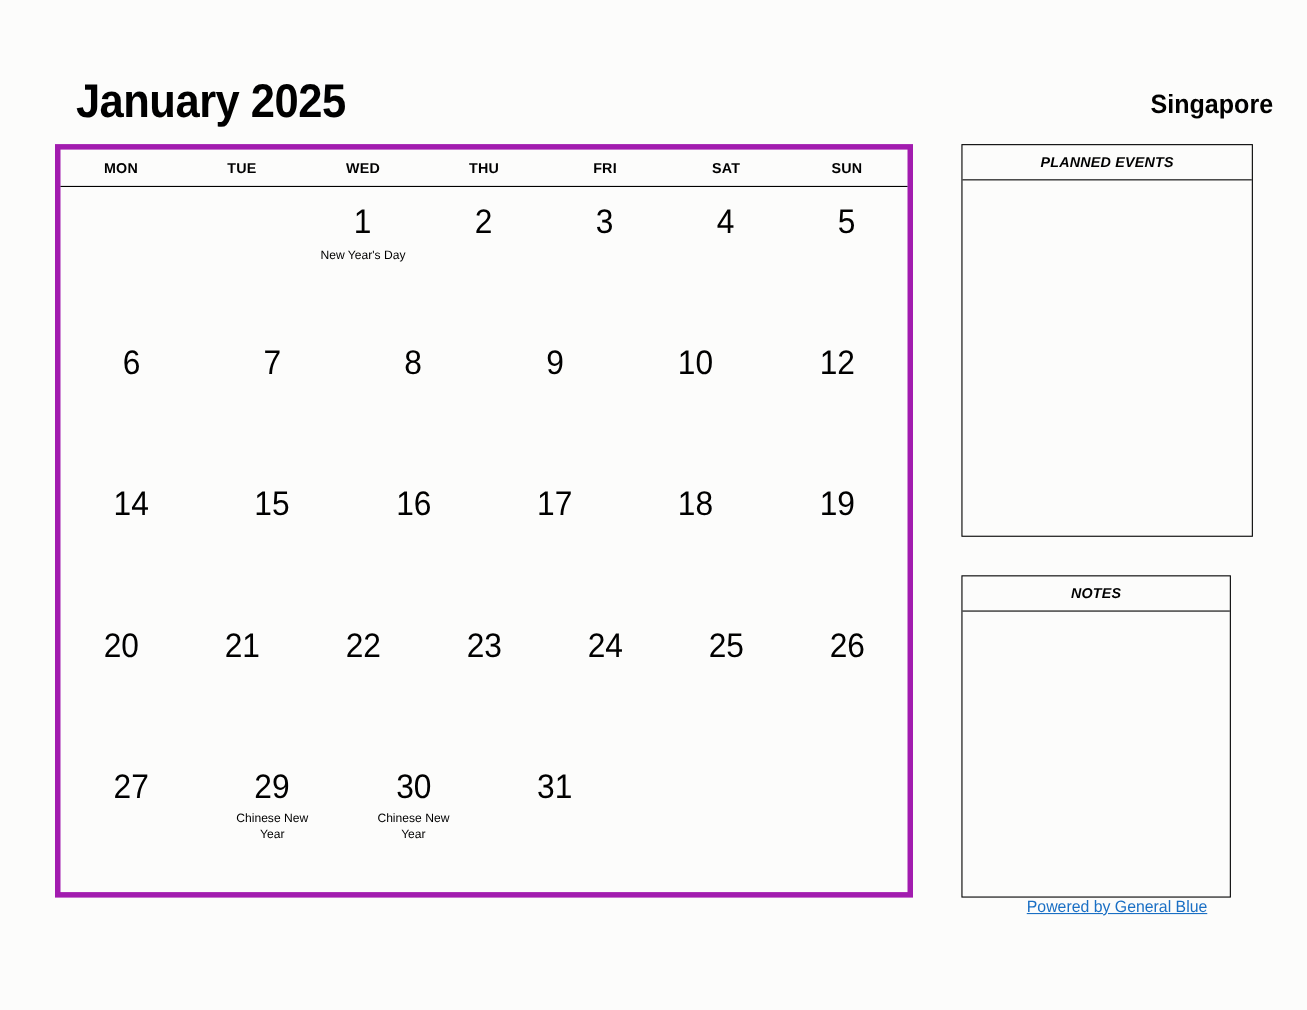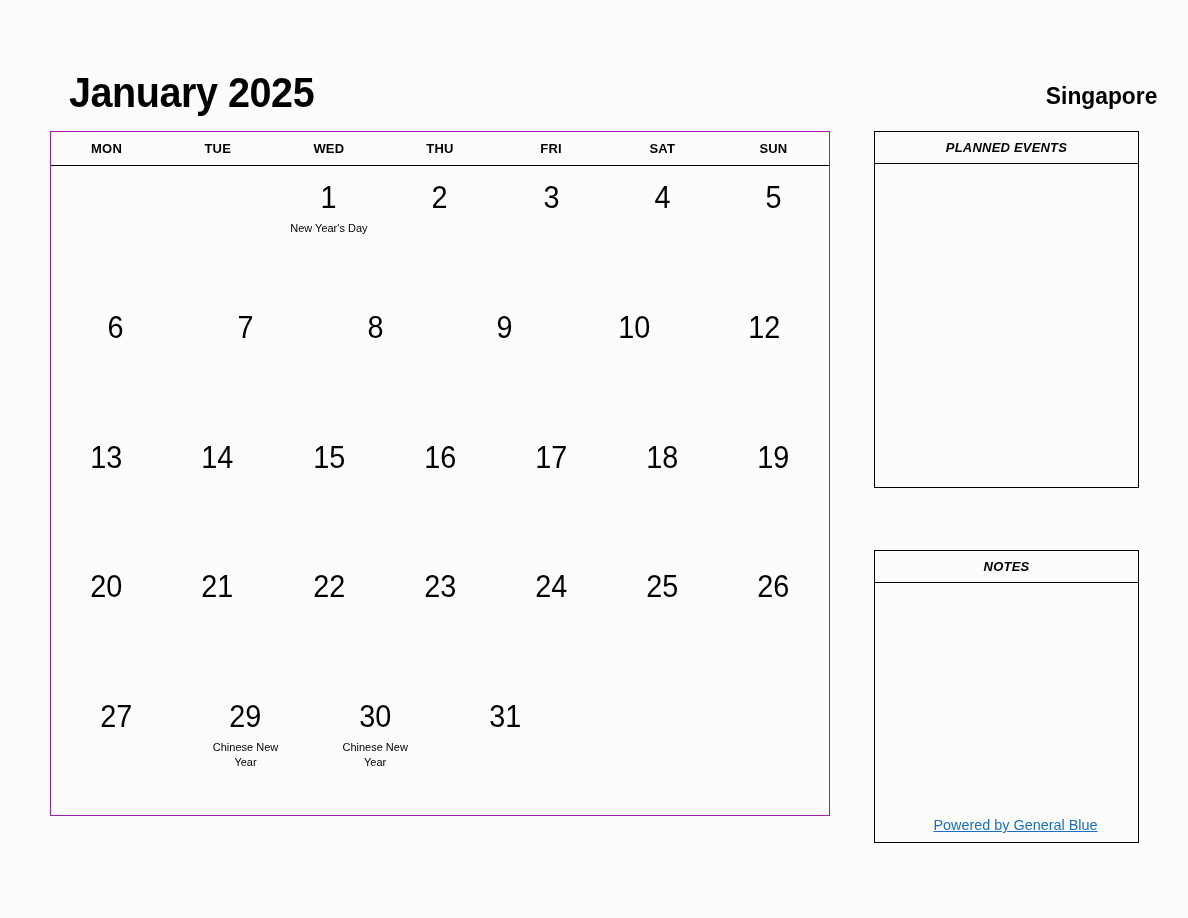--- a/index.html
+++ b/index.html
@@ -54,7 +54,7 @@
     top: 131px;
     width: 780px;
     height: 685px;
-    border: 1px solid #a21caf;
+    border: 5px solid #a21caf;
     box-sizing: border-box;
     background: transparent;
     display: flex;

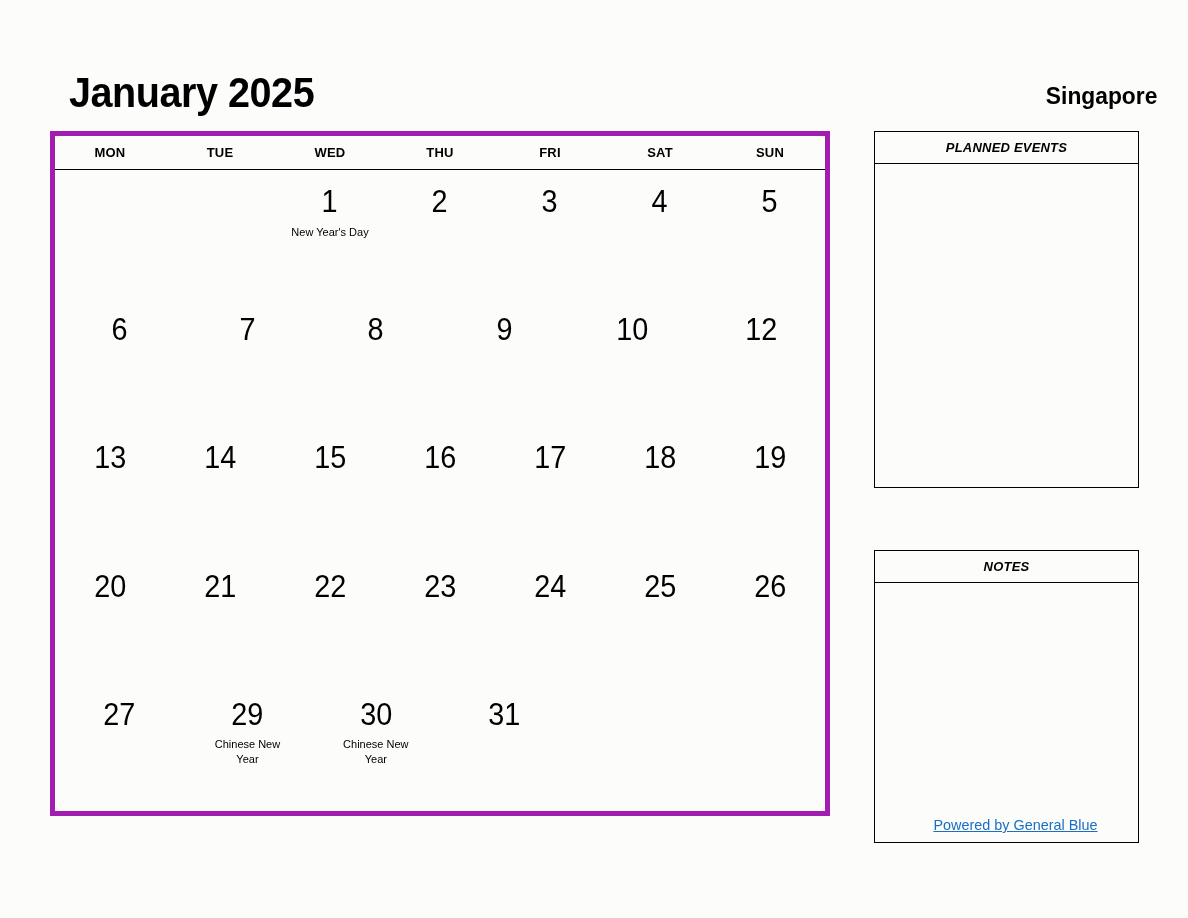--- a/index.html
+++ b/index.html
@@ -242,10 +242,6 @@
 
     <div class="week-row">
       <div class="day-cell">
-          <span class="day-num">13</span>
-          <span class="day-event"></span>
-        </div>
-      <div class="day-cell">
           <span class="day-num">14</span>
           <span class="day-event"></span>
         </div>

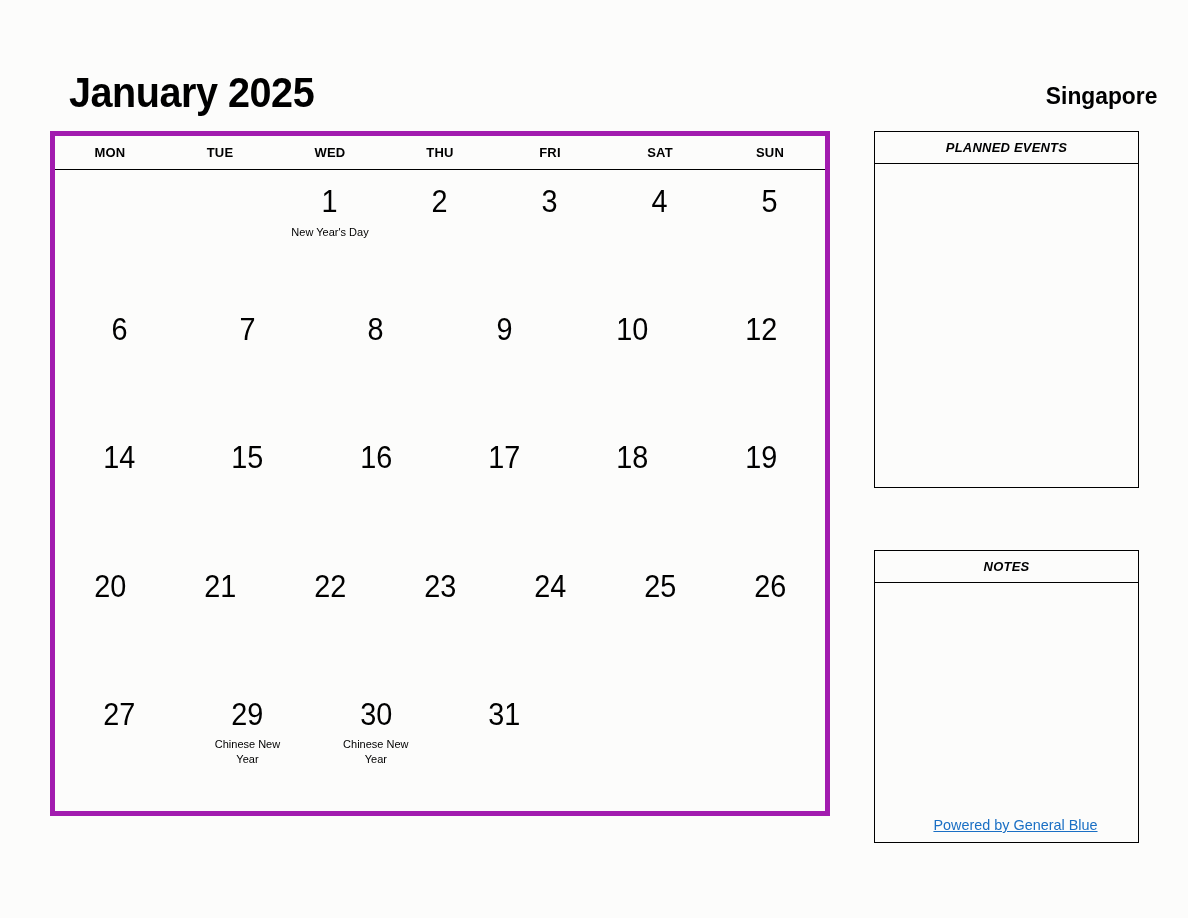--- a/index.html
+++ b/index.html
@@ -128,8 +128,8 @@
   }
   .panel-notes {
     left: 874px;
-    top: 550px;
-    width: 265px;
+    top: 523px;
+    width: 245px;
     height: 293px;
   }
   .panel-title {

